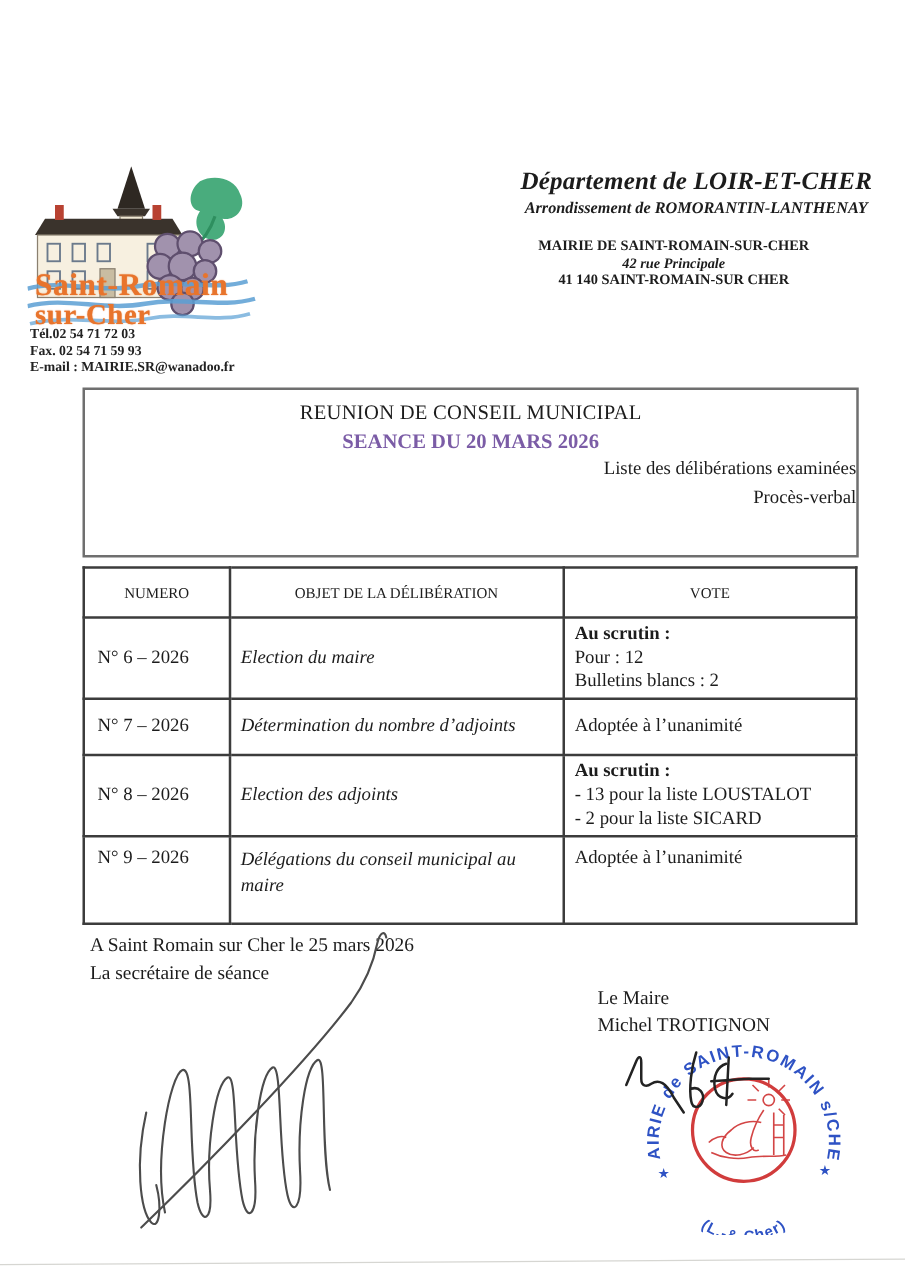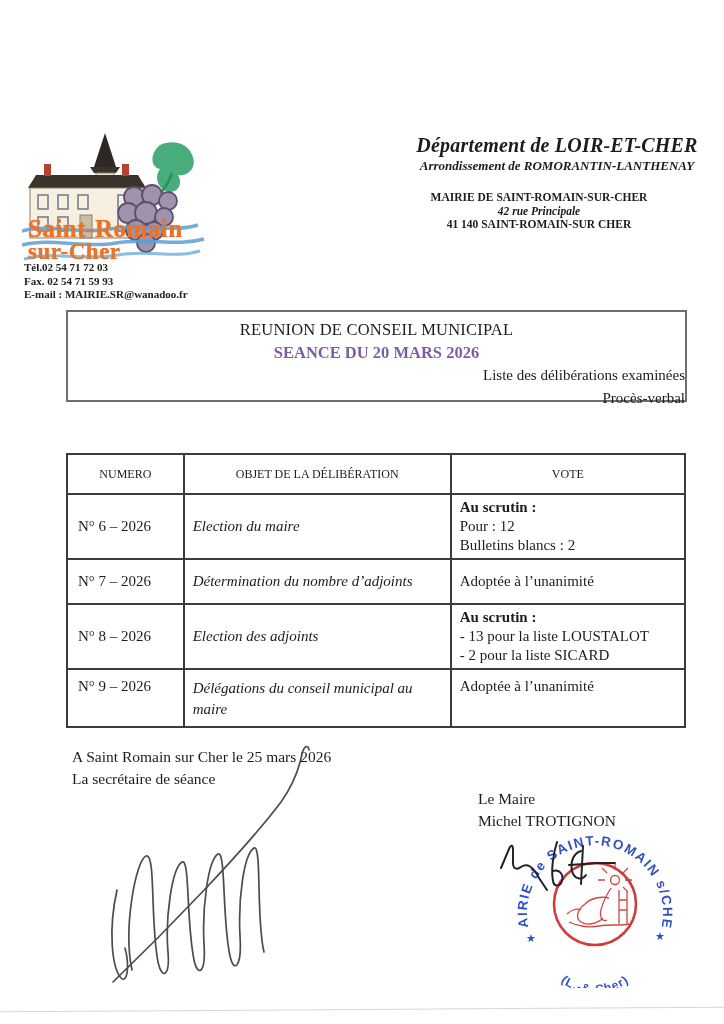--- a/index.html
+++ b/index.html
@@ -25,7 +25,7 @@
     font-size:11.5px; font-weight:bold; line-height:13.5px; }
   .hdr-mairie .m2 { font-style:italic; }
   
-  .title-box { position:absolute; left:66px; top:310px; width:621px; height:92px;
+  .title-box { position:absolute; left:66px; top:310px; width:621px; height:136px;
     border:2px solid #6f6f6f; text-align:center; padding-top:7px; line-height:22.5px;font-family:Liberation Serif, serif; }
   .title-box .t1 { font-size:16.5px; letter-spacing:.2px; }
   .title-box .t2 { font-size:16.5px; font-weight:bold; }

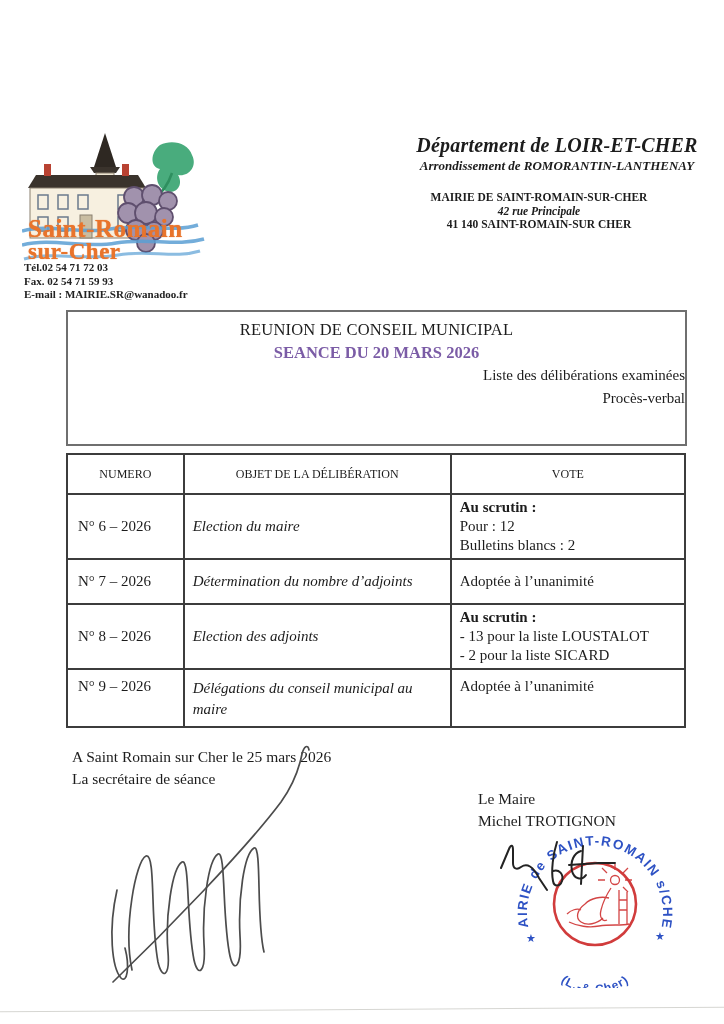--- a/index.html
+++ b/index.html
@@ -38,7 +38,7 @@
   td.c-num { width:117px; padding-left:10px; }
   td.c-obj { width:268px; padding-left:8px; padding-right:4px;font-style:italic; }
   td.c-vote { width:235px; padding-left:8px; padding-right:2px; }
-  tr.r1 { height:57px; } tr.r2 { height:45px;padding-left:36px; } tr.r3 { height:62px; } tr.r4 { height:58px; }
+  tr.r1 { height:57px; } tr.r2 { height:45px;padding-left:36px; } tr.r3 { height:62px; } tr.r4 { height:70px; }
   .vote-stack { line-height:19px; padding:3px 0; }
   .vote-bold { font-weight:bold; }
   tr.r4 td { vertical-align:top; padding-top:8px; }

